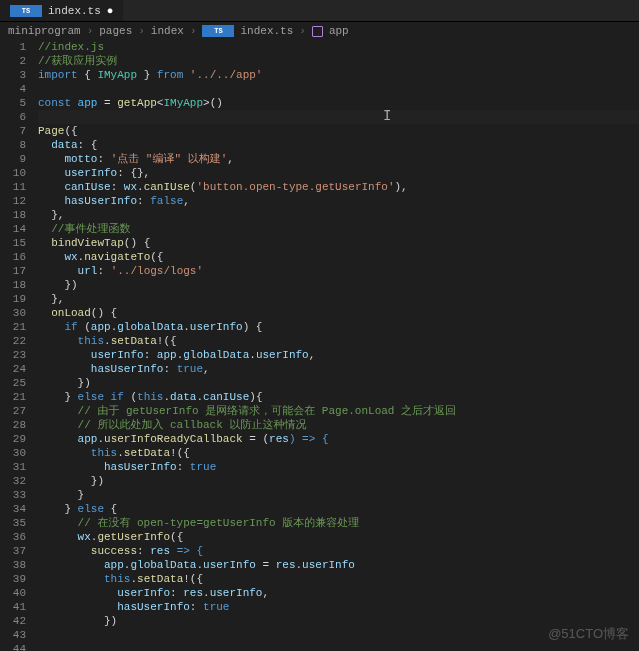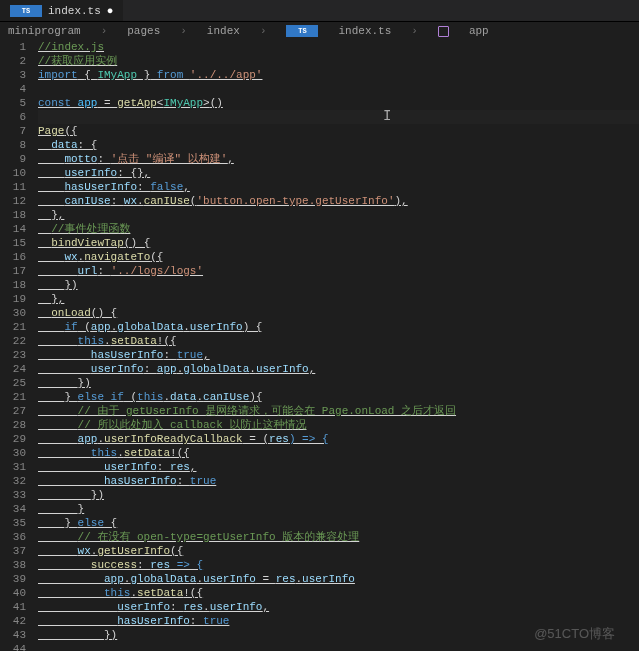--- a/index.html
+++ b/index.html
@@ -46,7 +46,7 @@
       padding: 3px 8px;
       font-size: 11px;
       color: #a0a0a0;
-      gap: 20px;
+      gap: 6px;
       background: #1e1e1e;
     }
     .breadcrumb .chev { color: #666; }

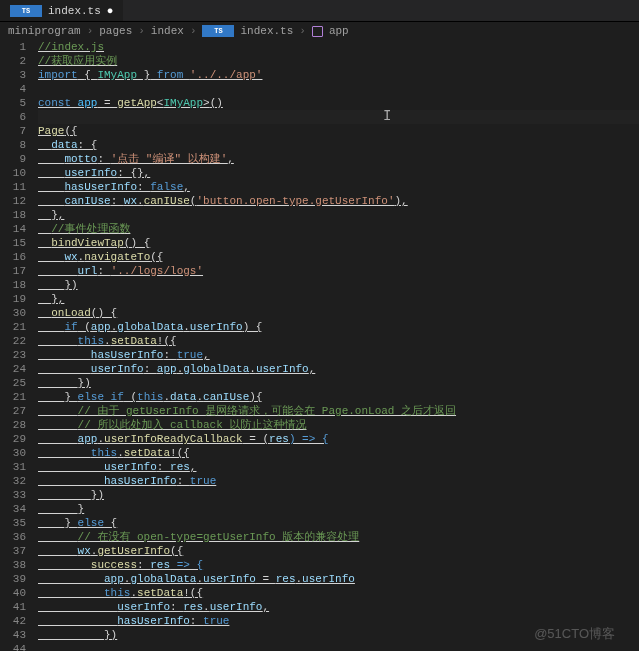--- a/index.html
+++ b/index.html
@@ -72,7 +72,6 @@
       flex: 1;
       font-size: 11px;
       line-height: 14px;
-      text-decoration: underline;
     }
     .code .line { height: 14px; white-space: pre; position: relative; }
     .cursor-line {

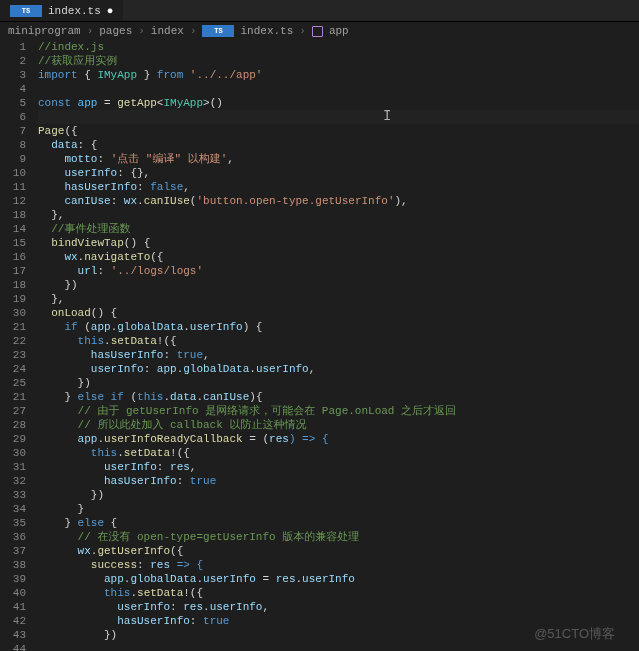--- a/index.html
+++ b/index.html
@@ -186,8 +186,8 @@
     <div class="line">  <span class="c-prop">data</span><span>: {</span></div>
     <div class="line">    <span class="c-prop">motto</span><span>: </span><span class="c-string">'点击 "编译" 以构建'</span><span>,</span></div>
     <div class="line">    <span class="c-prop">userInfo</span><span>: {},</span></div>
+    <div class="line">    <span class="c-prop">canIUse</span><span>: </span><span class="c-prop">wx</span><span>.</span><span class="c-func">canIUse</span><span>(</span><span class="c-string">'button.open-type.getUserInfo'</span><span>),</span></div>
     <div class="line">    <span class="c-prop">hasUserInfo</span><span>: </span><span class="c-bool">false</span><span>,</span></div>
-    <div class="line">    <span class="c-prop">canIUse</span><span>: </span><span class="c-prop">wx</span><span>.</span><span class="c-func">canIUse</span><span>(</span><span class="c-string">'button.open-type.getUserInfo'</span><span>),</span></div>
     <div class="line">  <span>},</span></div>
     <div class="line">  <span class="c-comment">//事件处理函数</span></div>
     <div class="line">  <span class="c-func">bindViewTap</span><span>() {</span></div>

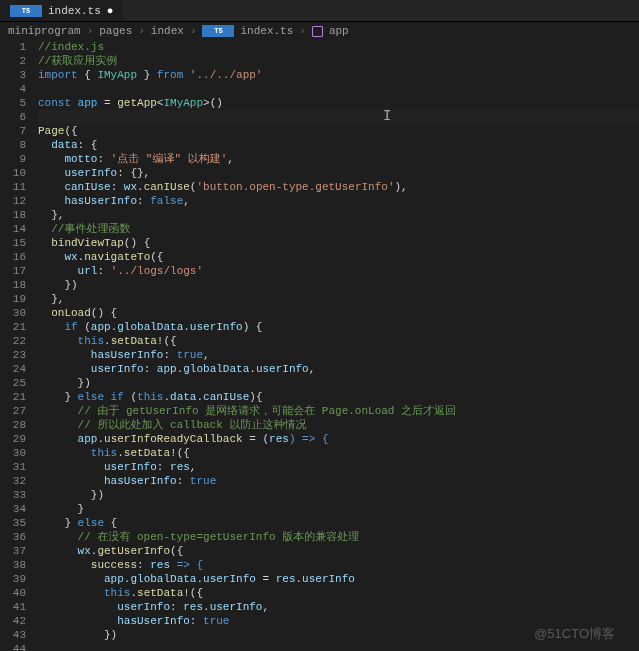--- a/index.html
+++ b/index.html
@@ -198,8 +198,8 @@
     <div class="line">  <span class="c-func">onLoad</span><span>() {</span></div>
     <div class="line">    <span class="c-keyword">if</span><span> (</span><span class="c-prop">app</span><span>.</span><span class="c-prop">globalData</span><span>.</span><span class="c-prop">userInfo</span><span>) {</span></div>
     <div class="line">      <span class="c-this">this</span><span>.</span><span class="c-func">setData</span><span>!({</span></div>
+    <div class="line">        <span class="c-prop">userInfo</span><span>: </span><span class="c-prop">app</span><span>.</span><span class="c-prop">globalData</span><span>.</span><span class="c-prop">userInfo</span><span>,</span></div>
     <div class="line">        <span class="c-prop">hasUserInfo</span><span>: </span><span class="c-bool">true</span><span>,</span></div>
-    <div class="line">        <span class="c-prop">userInfo</span><span>: </span><span class="c-prop">app</span><span>.</span><span class="c-prop">globalData</span><span>.</span><span class="c-prop">userInfo</span><span>,</span></div>
     <div class="line">      <span>})</span></div>
     <div class="line">    <span>} </span><span class="c-keyword">else if</span><span> (</span><span class="c-this">this</span><span>.</span><span class="c-prop">data</span><span>.</span><span class="c-prop">canIUse</span><span>){</span></div>
     <div class="line">      <span class="c-comment">// 由于 getUserInfo 是网络请求，可能会在 Page.onLoad 之后才返回</span></div>

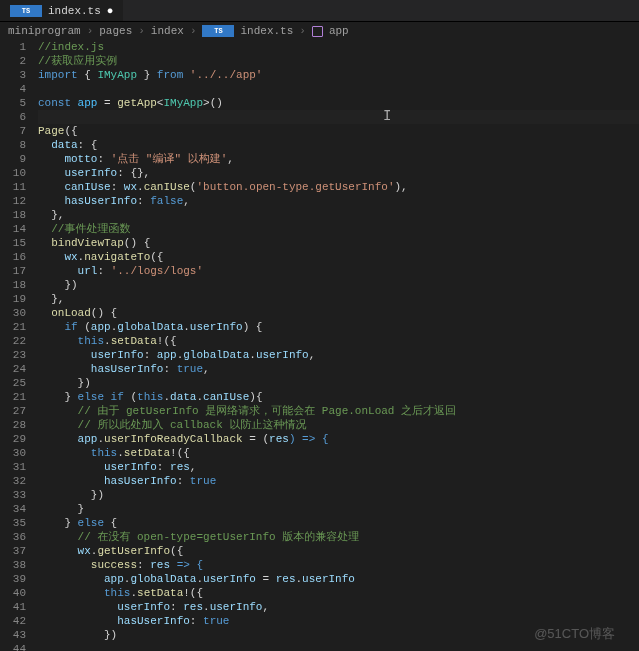--- a/index.html
+++ b/index.html
@@ -206,7 +206,6 @@
     <div class="line">      <span class="c-comment">// 所以此处加入 callback 以防止这种情况</span></div>
     <div class="line">      <span class="c-prop">app</span><span>.</span><span class="c-func">userInfoReadyCallback</span><span> = (</span><span class="c-prop">res</span><span class="c-keyword">) =&gt; {</span></div>
     <div class="line">        <span class="c-this">this</span><span>.</span><span class="c-func">setData</span><span>!({</span></div>
-    <div class="line">          <span class="c-prop">userInfo</span><span>: </span><span class="c-prop">res</span><span>,</span></div>
     <div class="line">          <span class="c-prop">hasUserInfo</span><span>: </span><span class="c-bool">true</span></div>
     <div class="line">        <span>})</span></div>
     <div class="line">      <span>}</span></div>

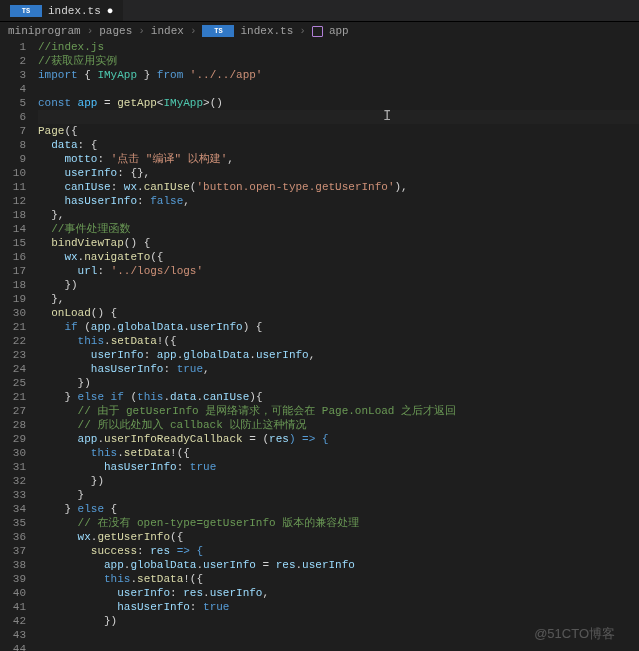--- a/index.html
+++ b/index.html
@@ -86,7 +86,7 @@
     }
     .watermark {
       position: absolute;
-      right: 24px;
+      right: 10px;
       bottom: 8px;
       color: rgba(255,255,255,0.25);
       font-size: 13px;

